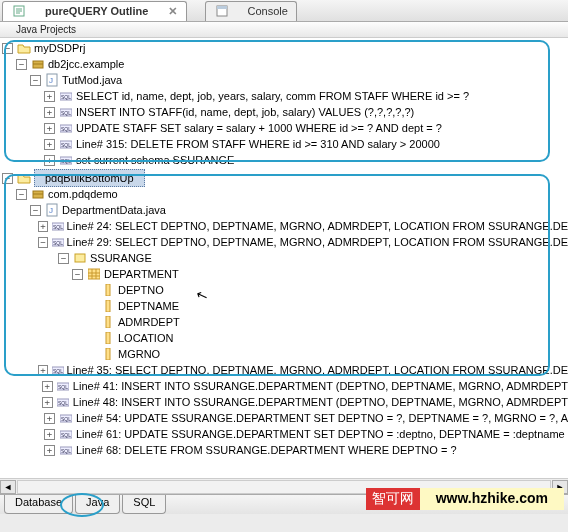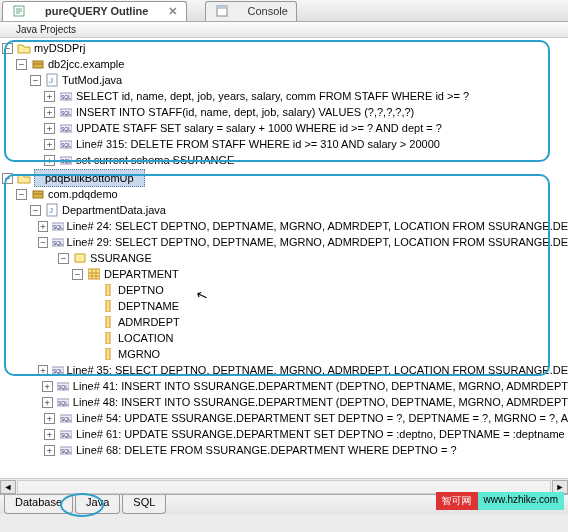--- a/index.html
+++ b/index.html
@@ -120,7 +120,7 @@
     bottom: 22px;
     right: 4px;
     display:flex;
-    font-size: 10px;
+    font-size: 14px;
     z-index: 30;
   }
   .wm-a { background:#d33; color:#fff; padding:2px 6px;}

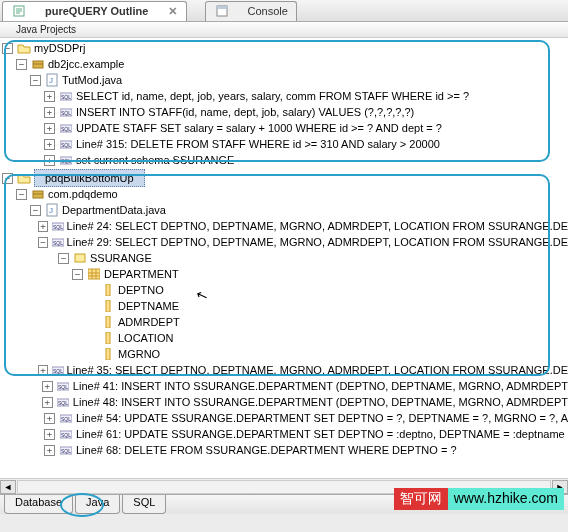--- a/index.html
+++ b/index.html
@@ -124,7 +124,7 @@
     z-index: 30;
   }
   .wm-a { background:#d33; color:#fff; padding:2px 6px;}
-  .wm-b { background:#5eead4; color:#000; padding:2px 6px;}
+  .wm-b { background:#fef9c3; color:#000; padding:2px 16px;font-weight:bold;}
   .cursor-arrow {
     position:absolute;
     font-size:14px;

